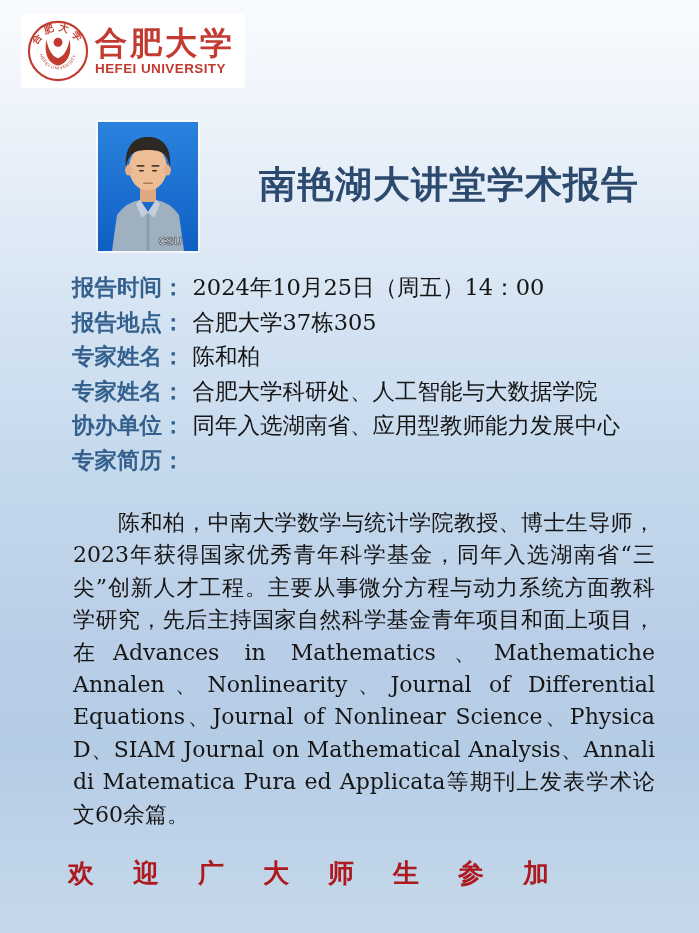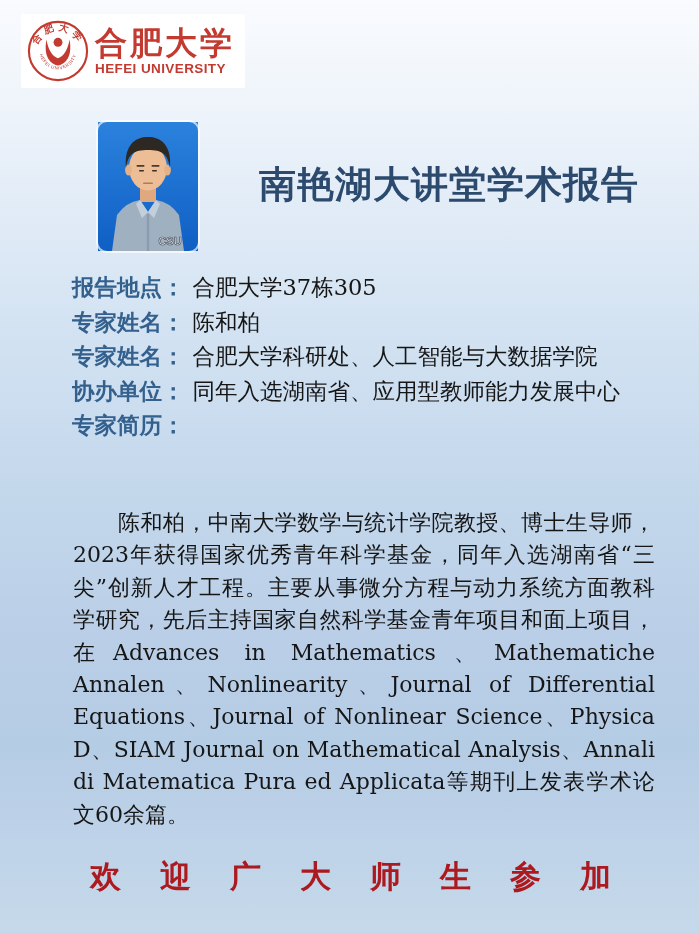--- a/index.html
+++ b/index.html
@@ -30,7 +30,6 @@
   .photo{
     position:absolute;left:98px;top:122px;width:100px;height:129px;
     outline:2px solid rgba(255,255,255,0.65);
-    border-radius:9px;
   }
   
   .main-title{

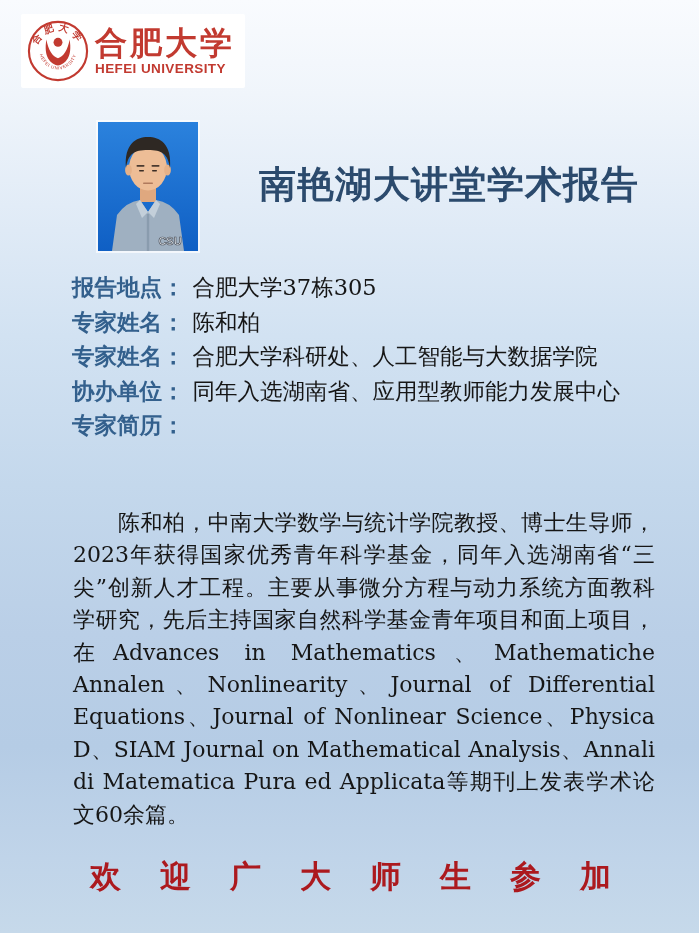--- a/index.html
+++ b/index.html
@@ -126,6 +126,9 @@
 
   <div class="info-list">
     <div class="info-row">
+      <span class="info-label">报告时间：</span><span class="info-value">2024年10月25日（周五）14：00</span>
+    </div>
+    <div class="info-row">
       <span class="info-label">报告地点：</span><span class="info-value">合肥大学37栋305</span>
     </div>
     <div class="info-row">

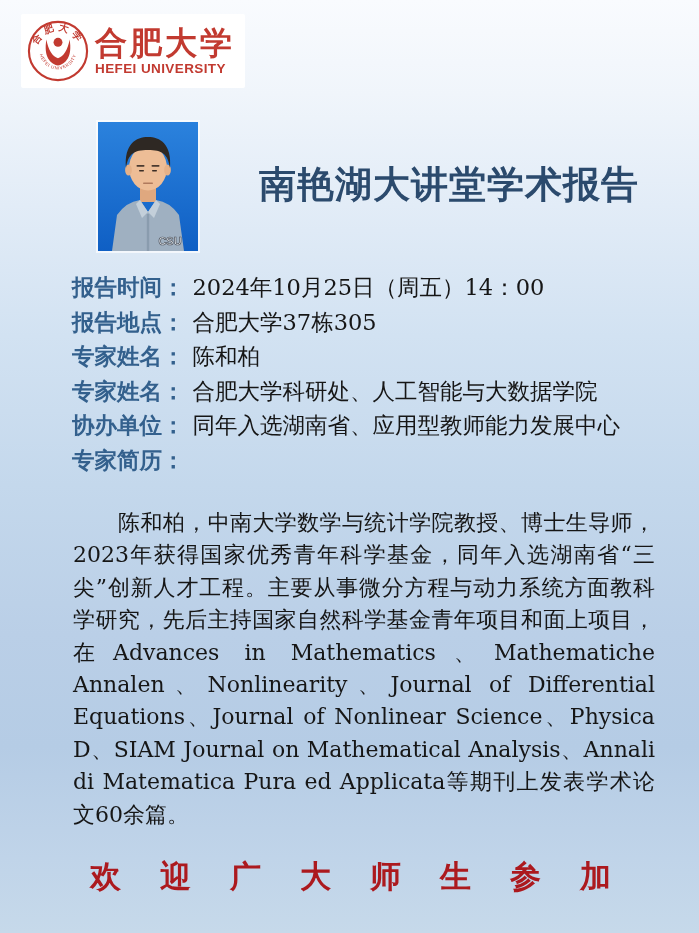--- a/index.html
+++ b/index.html
@@ -54,8 +54,8 @@
   }
   
   .welcome{
-    position:absolute;left:90px;top:856px;white-space:nowrap;
-    font-size:31px;font-weight:bold;color:#ac191e;letter-spacing:39px;
+    position:absolute;left:68px;top:856px;white-space:nowrap;
+    font-size:26px;font-weight:bold;color:#ac191e;letter-spacing:39px;
     font-family:"DejaVu Serif",serif;
   }
 </style>

